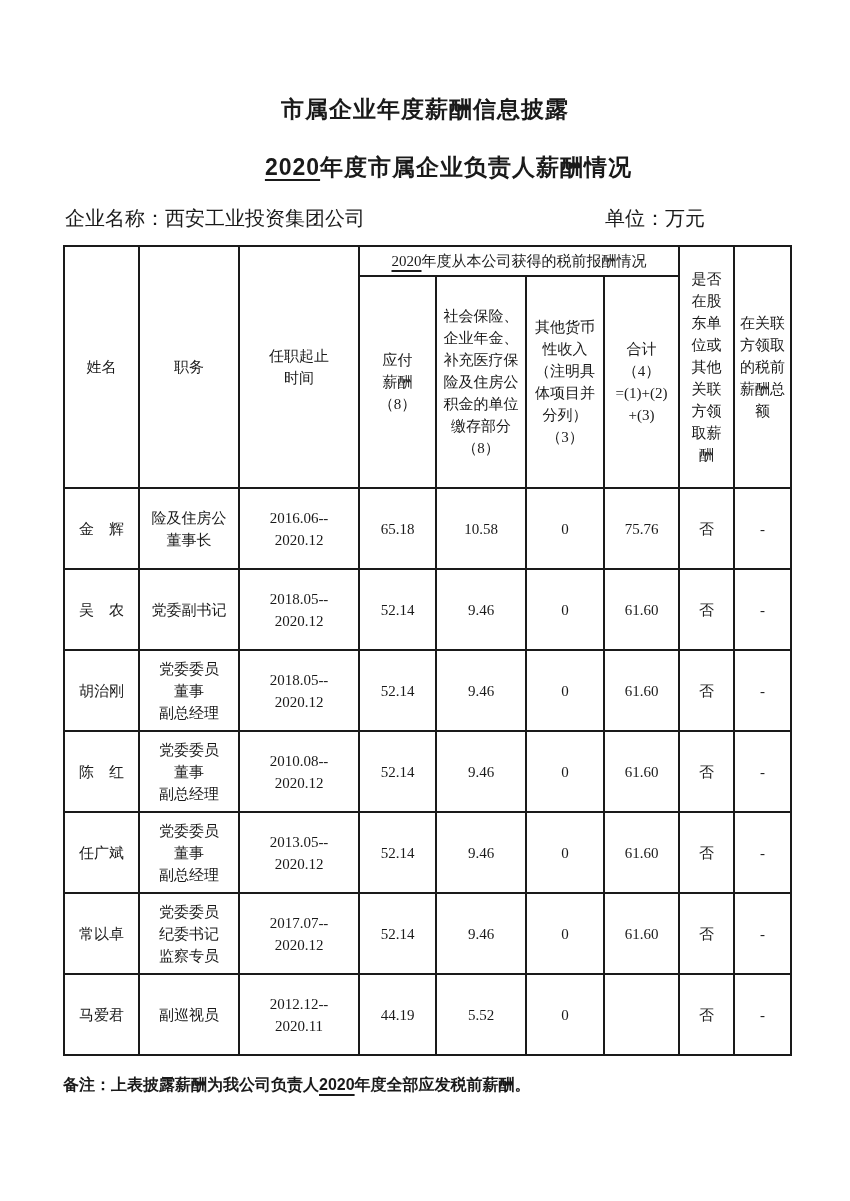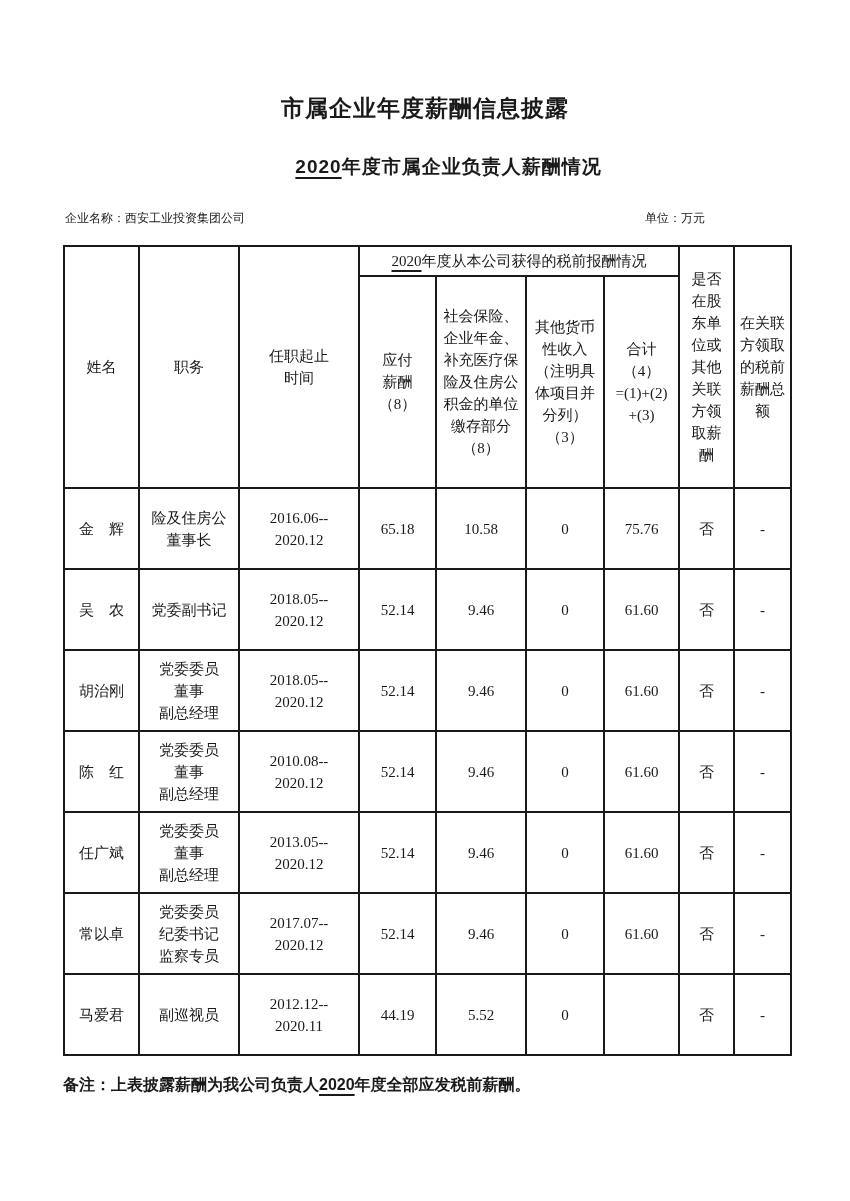--- a/index.html
+++ b/index.html
@@ -10,7 +10,7 @@
   }
   .title{
     padding-top:93px;text-align:center;
-    font-family:Liberation Serif, serif;
+    font-family:Liberation Sans, sans-serif;
     font-weight:700;font-size:23px;line-height:32px;letter-spacing:1px;
   }
   .subtitle{

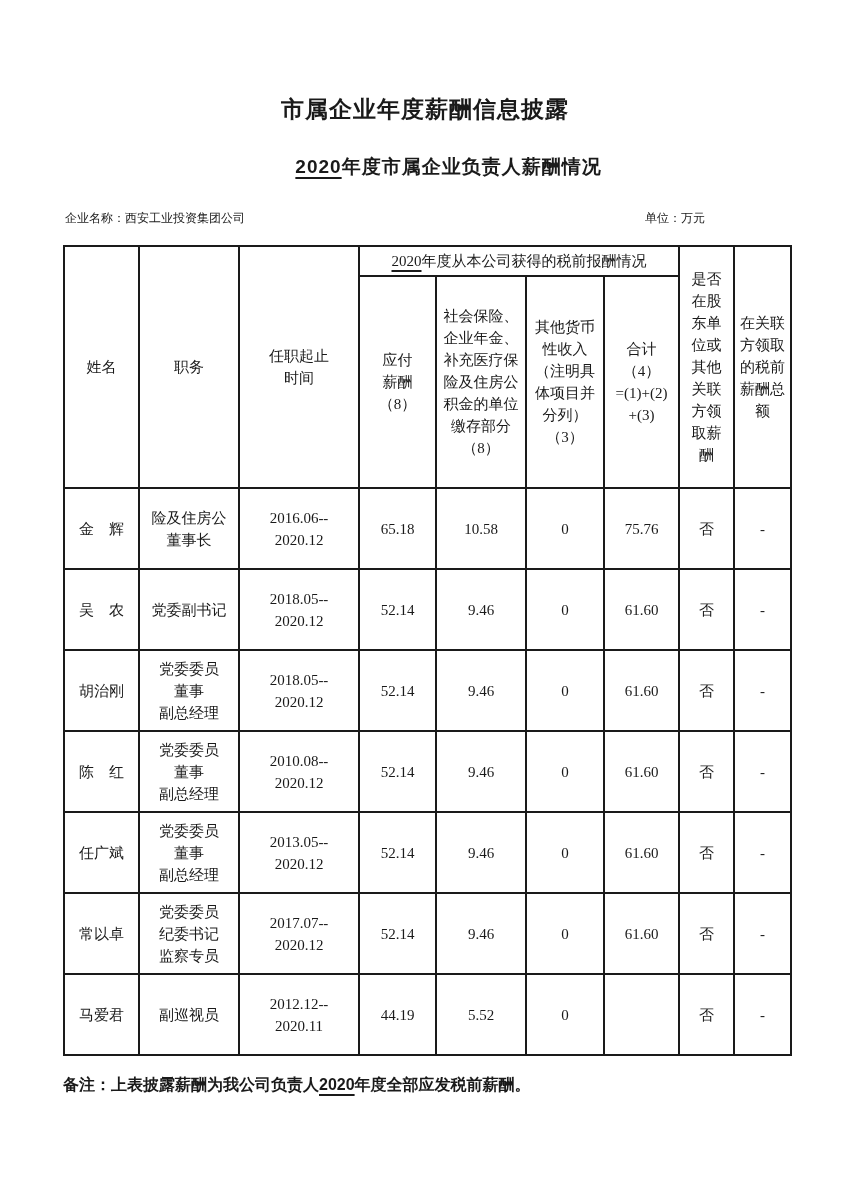--- a/index.html
+++ b/index.html
@@ -16,7 +16,7 @@
   .subtitle{
     margin-top:26px;text-align:center;
     font-family:"Liberation Sans","DejaVu Sans",sans-serif;
-    font-weight:700;font-size:19px;line-height:32px;letter-spacing:1px;padding-left:47px;
+    font-weight:700;font-size:23px;line-height:32px;letter-spacing:1px;padding-left:47px;
   }
   .u{
     text-decoration:underline;

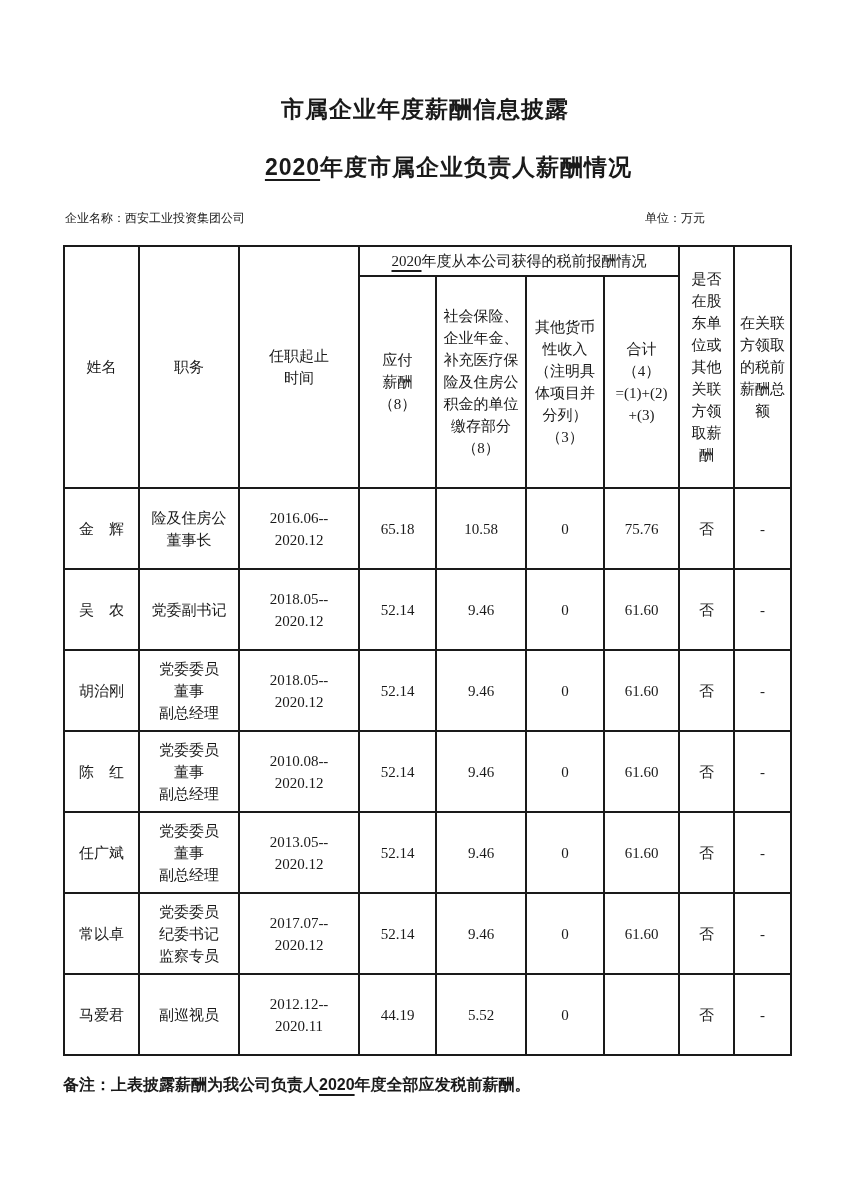--- a/index.html
+++ b/index.html
@@ -26,7 +26,7 @@
   .meta{
     margin:24px 63px 0 65px;
     display:flex;justify-content:space-between;
-    font-size:12px;line-height:22px;
+    font-size:20px;line-height:22px;
   }
   .meta .unit{padding-right:82px;}
   table.salary{

